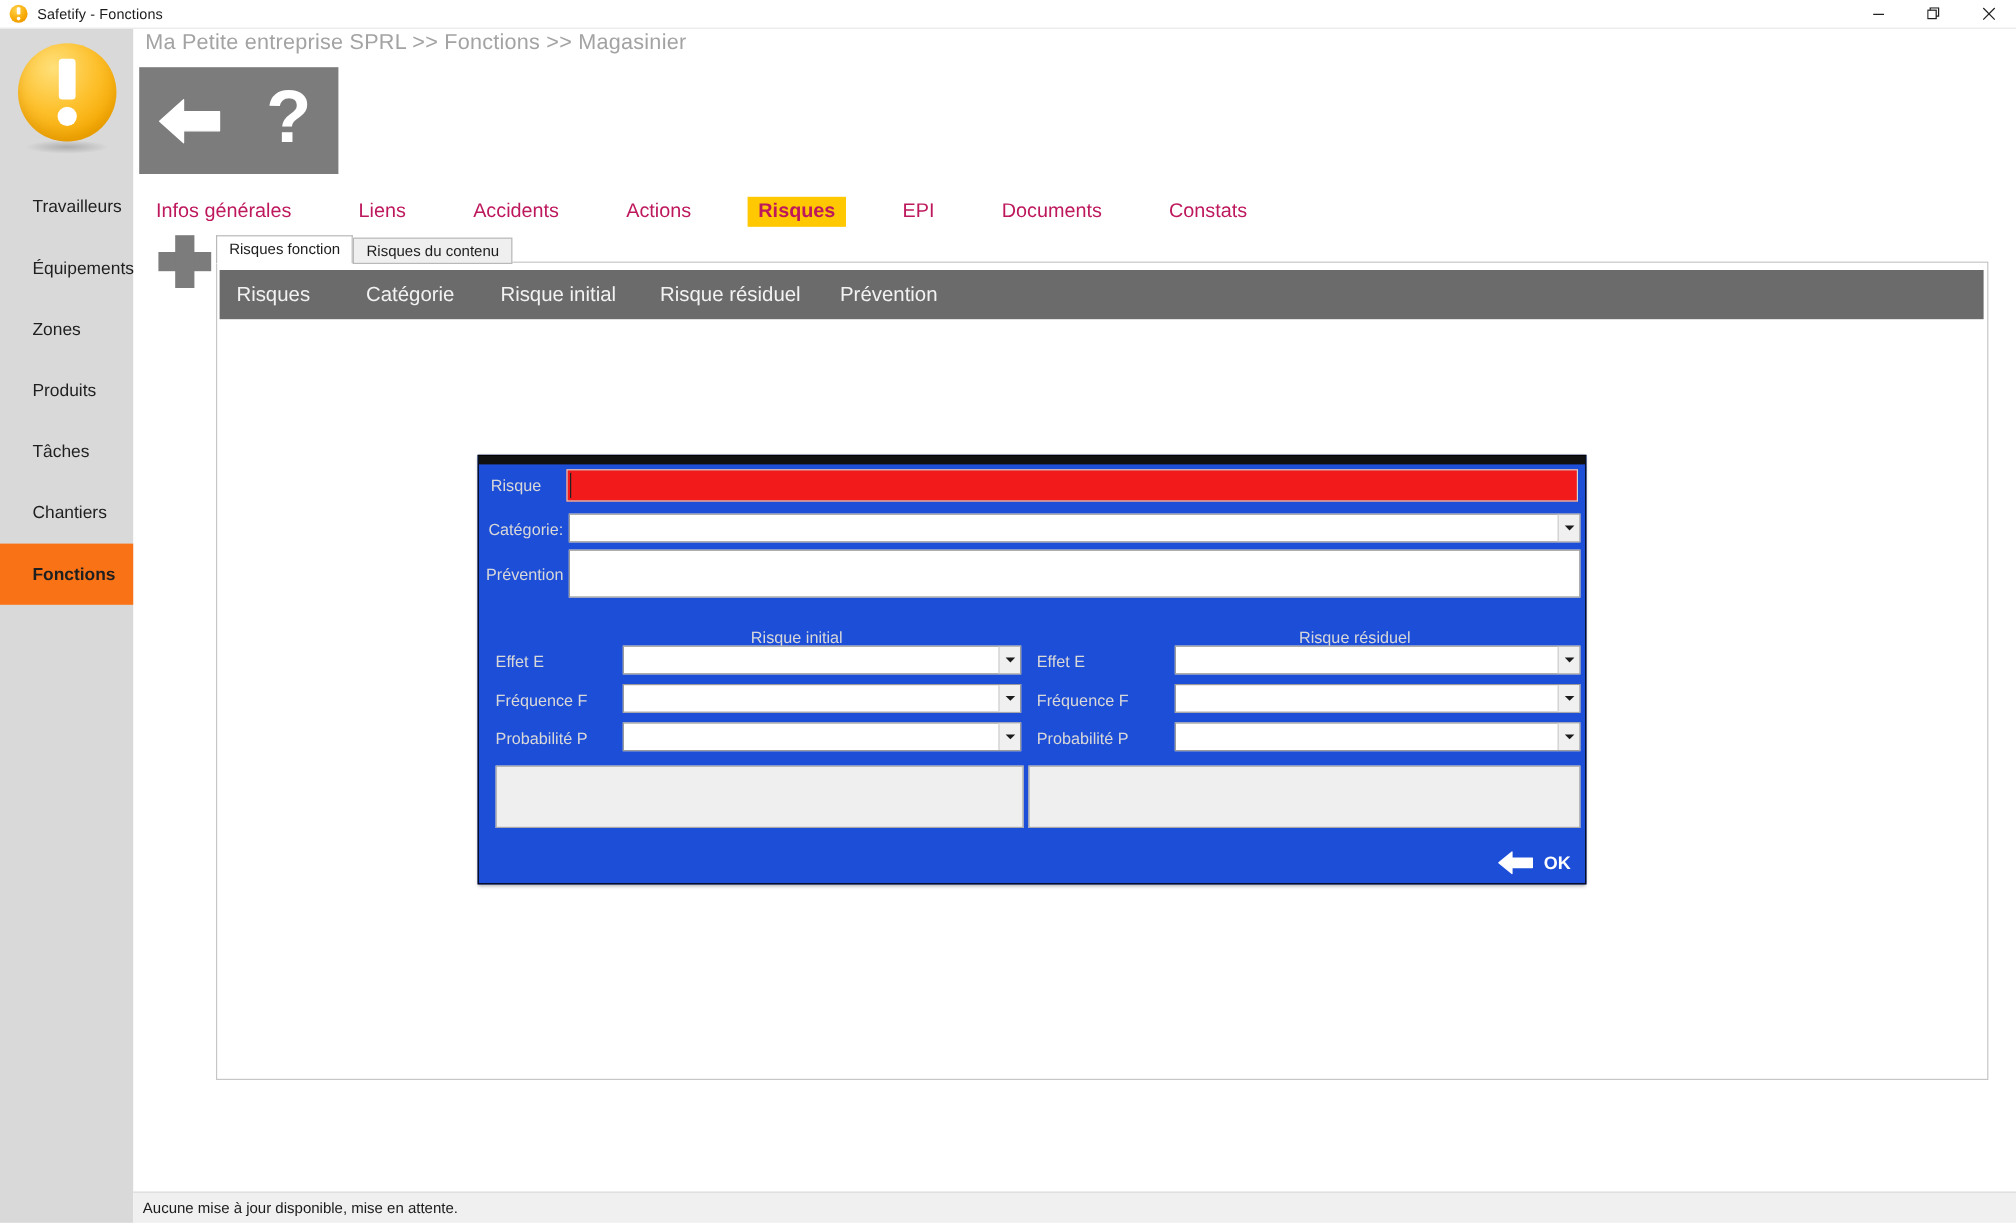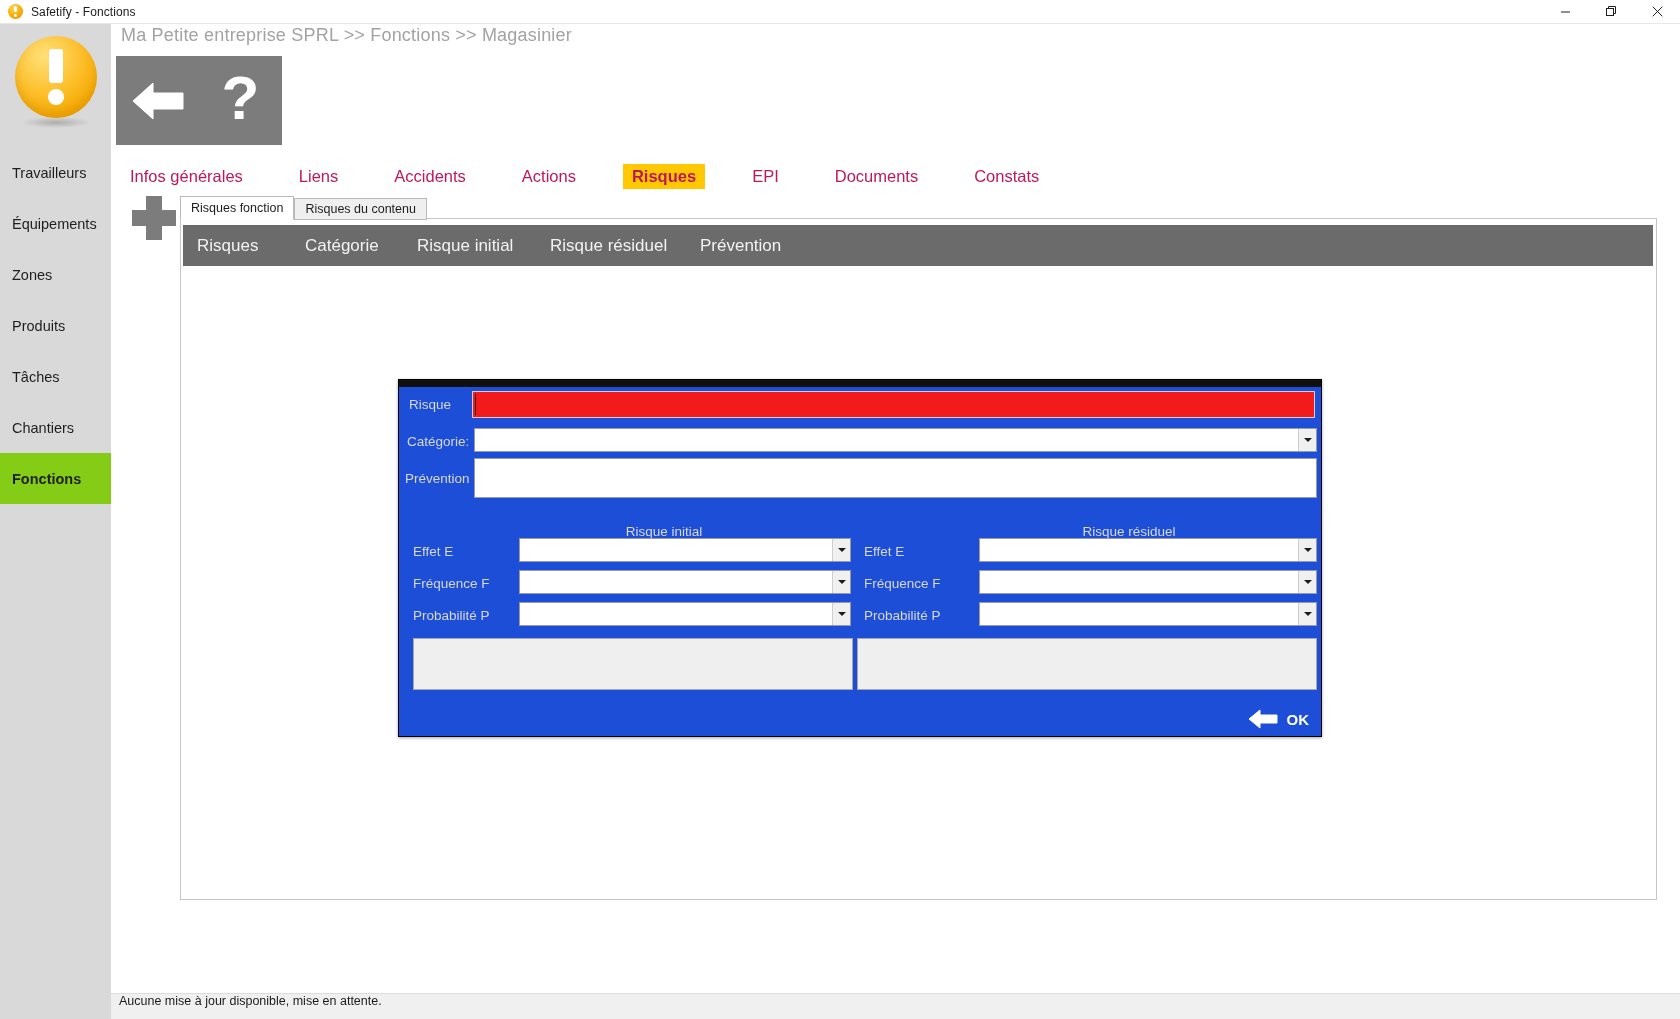--- a/index.html
+++ b/index.html
@@ -135,7 +135,7 @@
     height: 51px;
     display: flex;
     align-items: center;
-    padding-left: 12px;
+    padding-left: 27px;
     font-size: 14.5px;
     color: #1f1f1f;
     box-sizing: border-box;

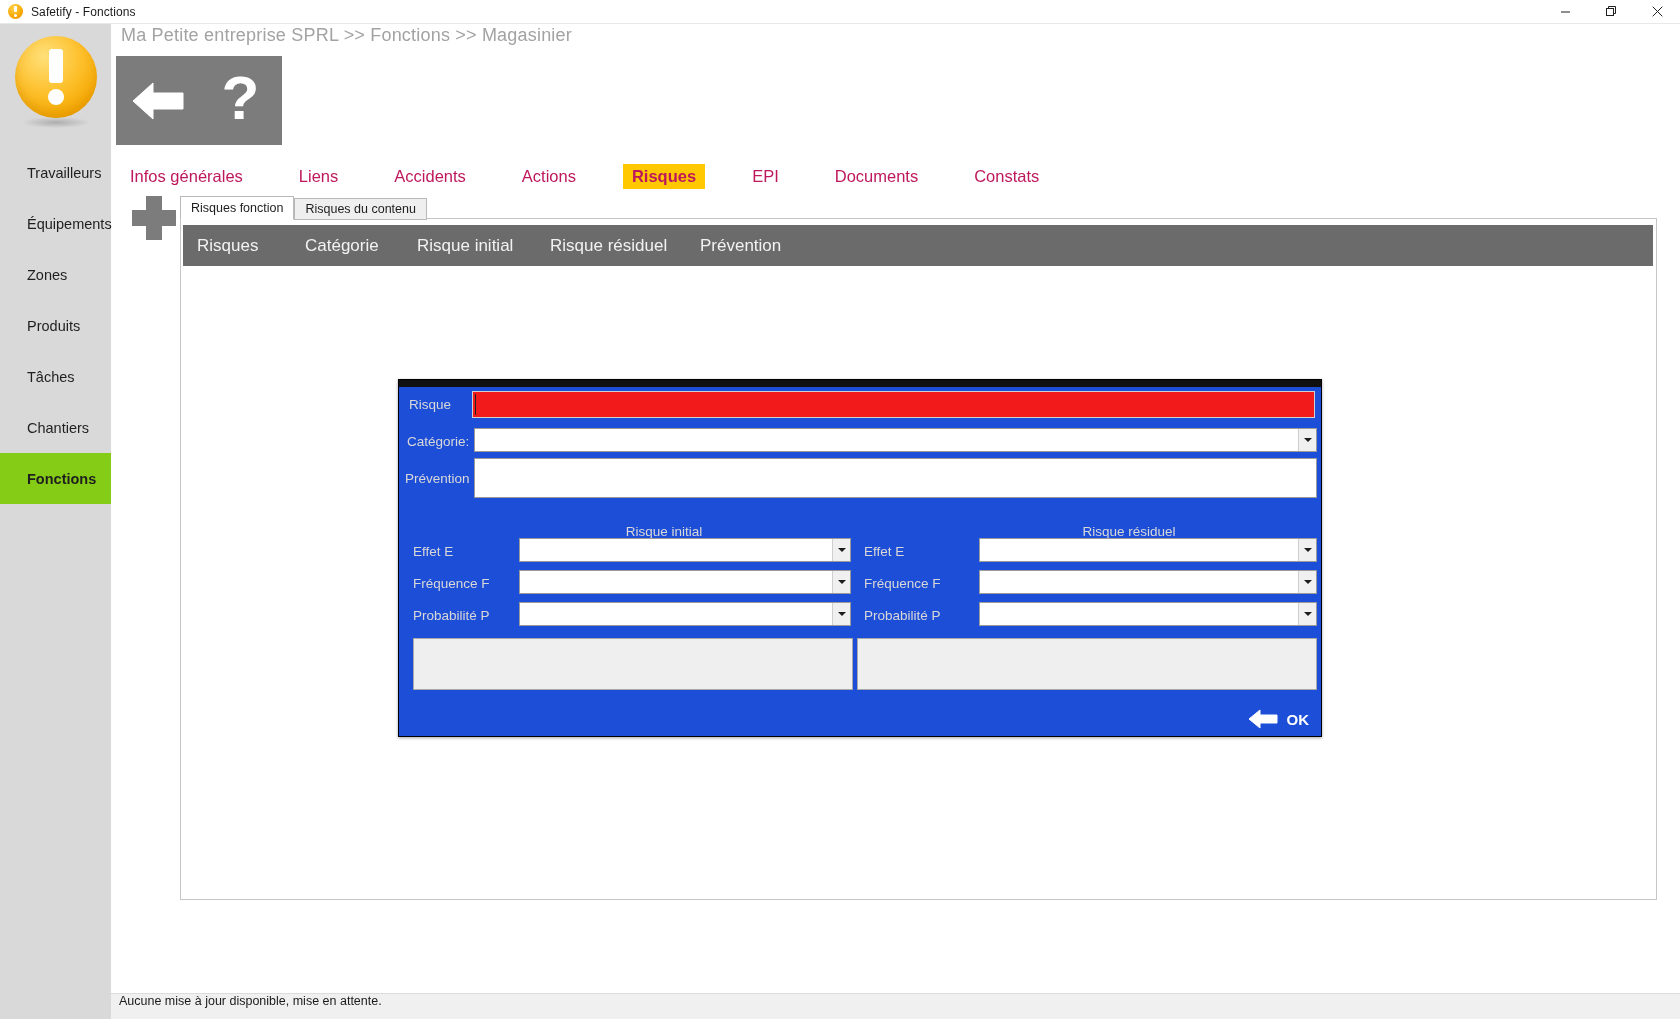--- a/index.html
+++ b/index.html
@@ -142,7 +142,7 @@
     cursor: default;
   }
   .nav-item.active {
-    background: #84cc16;
+    background: #f97316;
     font-weight: 600;
   }
 

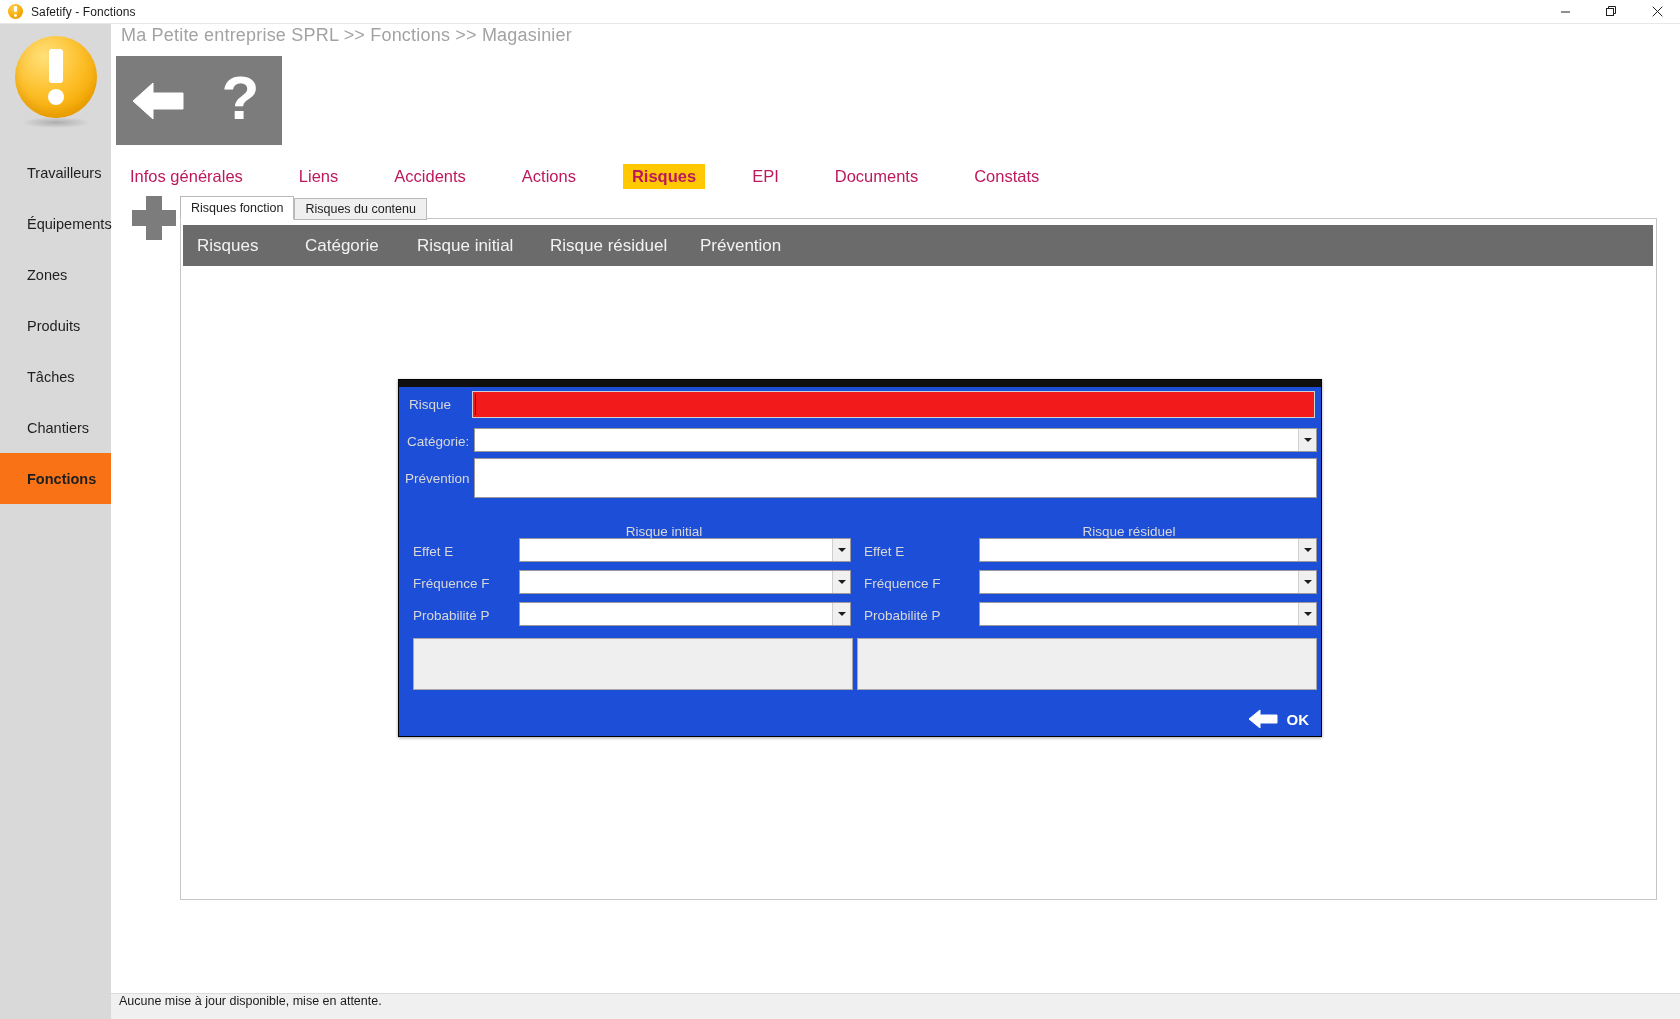--- a/index.html
+++ b/index.html
@@ -357,7 +357,7 @@
     background: #f0f0f0;
     border-top: 1px solid #dcdcdc;
     display: flex;
-    align-items: flex-start;
+    align-items: center;
     box-sizing: border-box;
     z-index: 35;
   }

